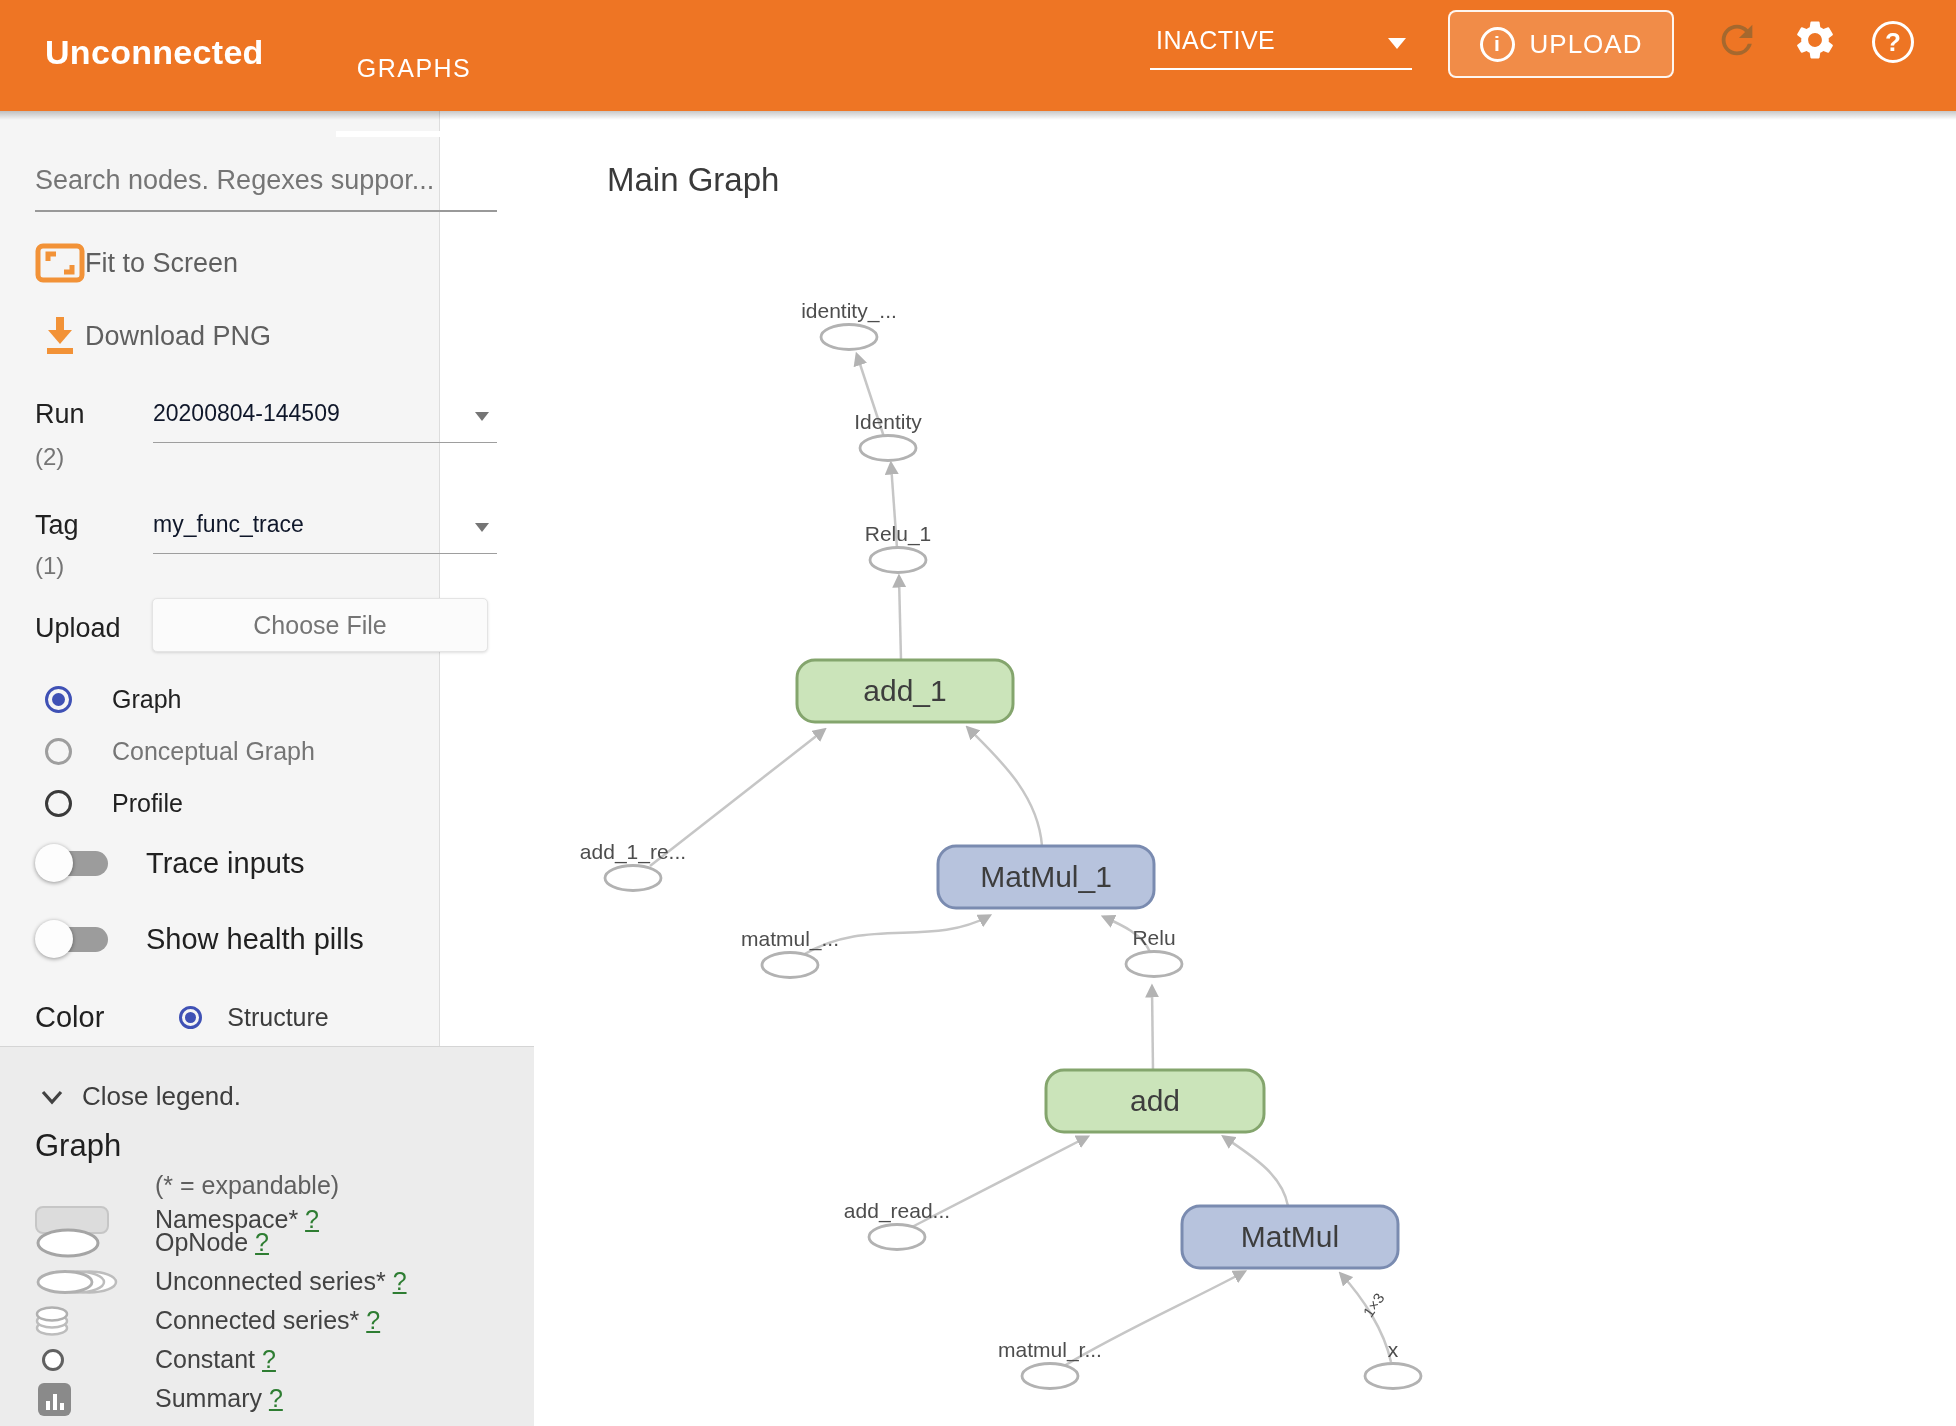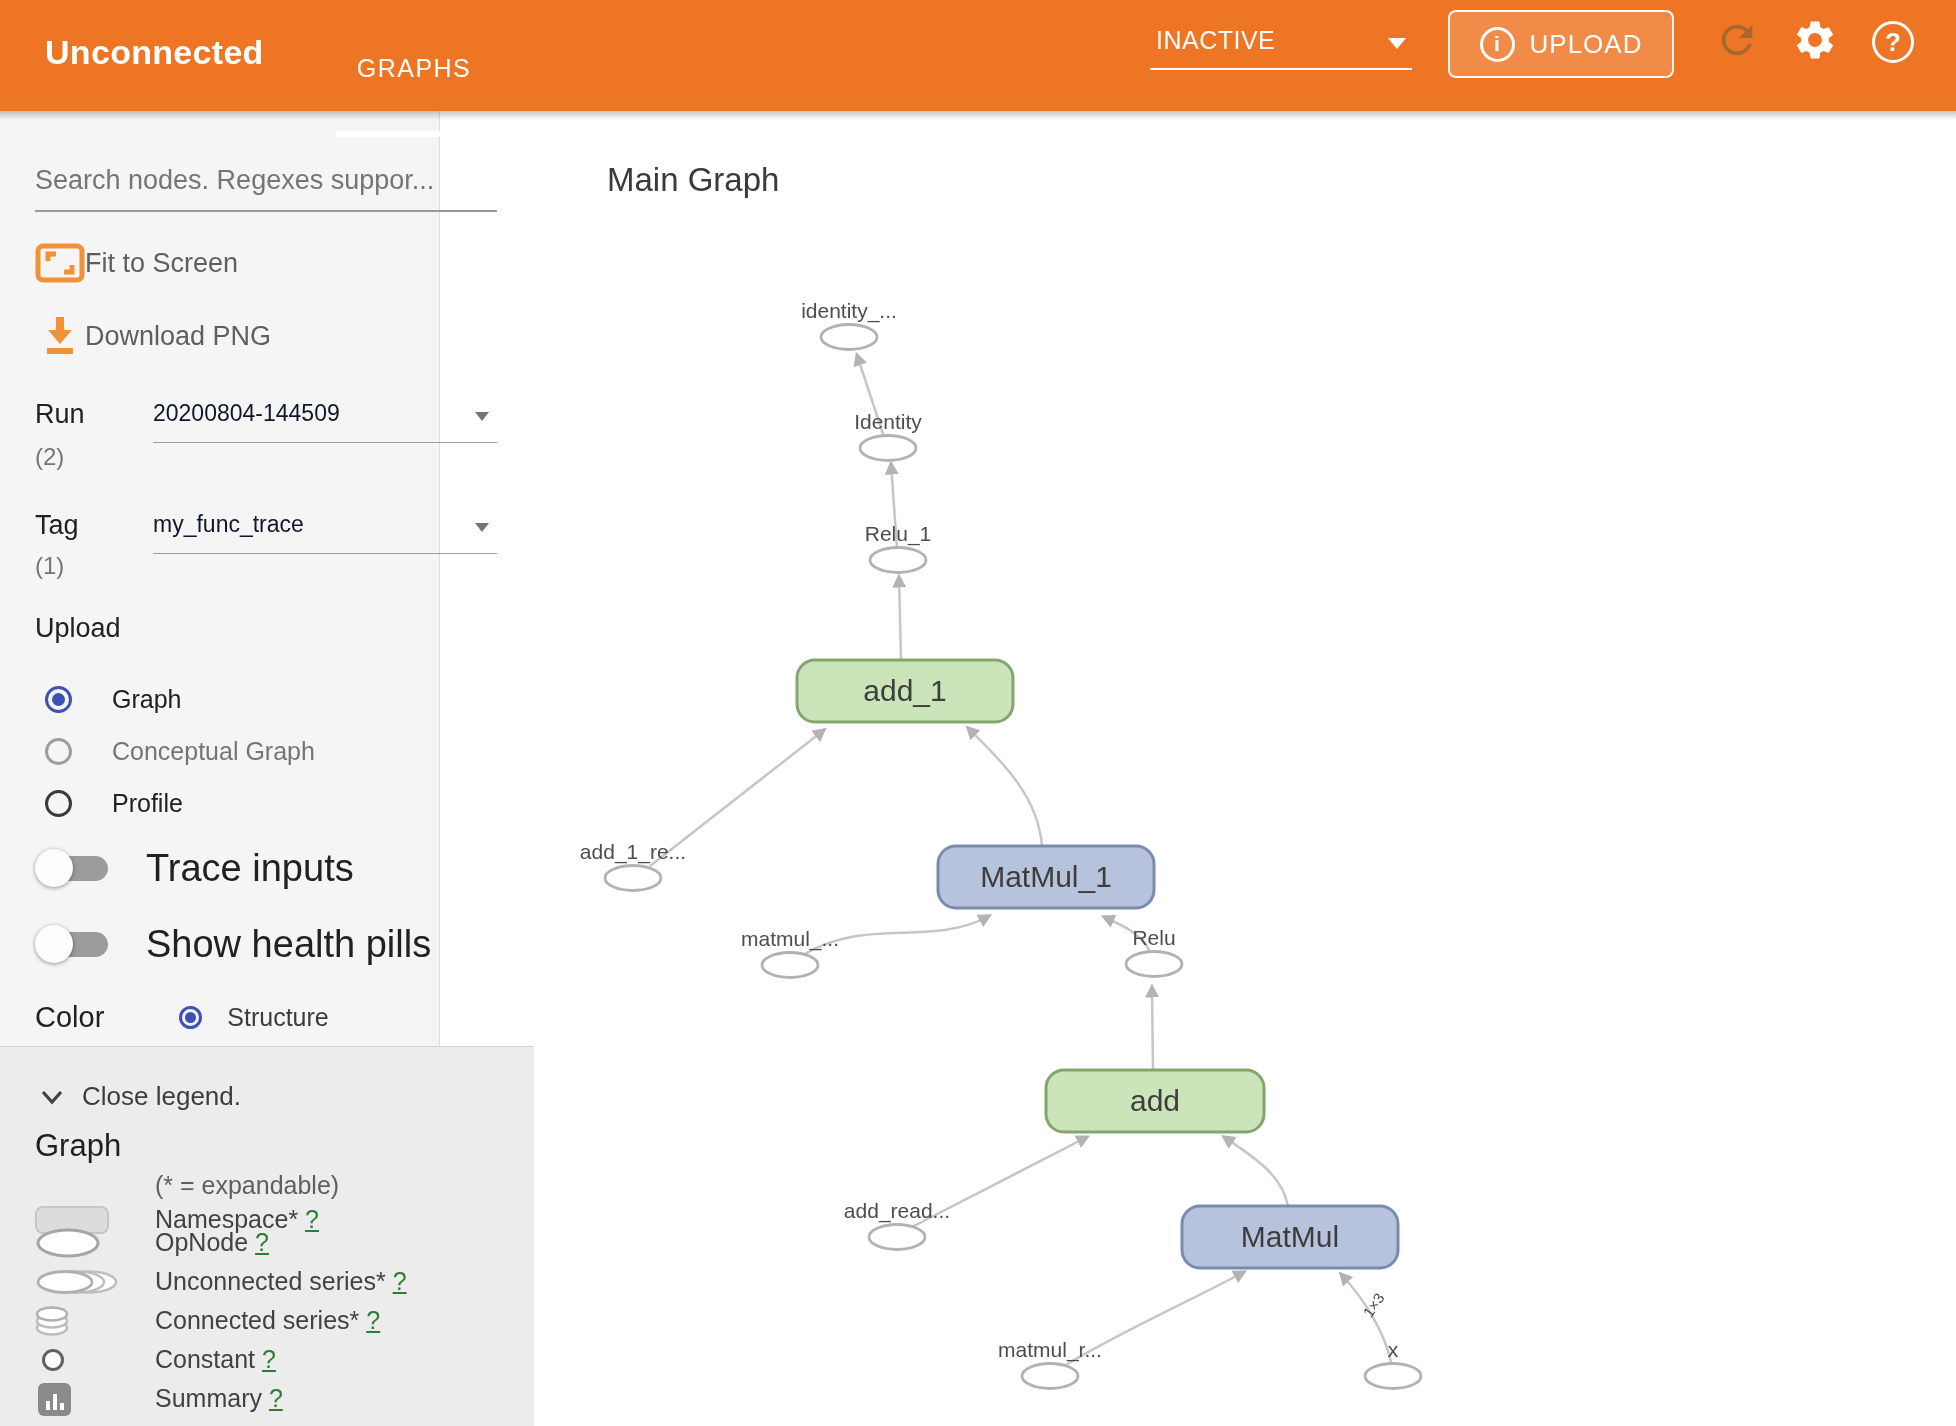--- a/index.html
+++ b/index.html
@@ -187,6 +187,7 @@
   </div>
 
   <div class="field-label" style="top:502px">Upload</div>
+  <button class="choose-btn" style="top:487px">Choose File</button>
 
   <div id="radio-rows">
       <div class="radio-row" style="top: 568px;">

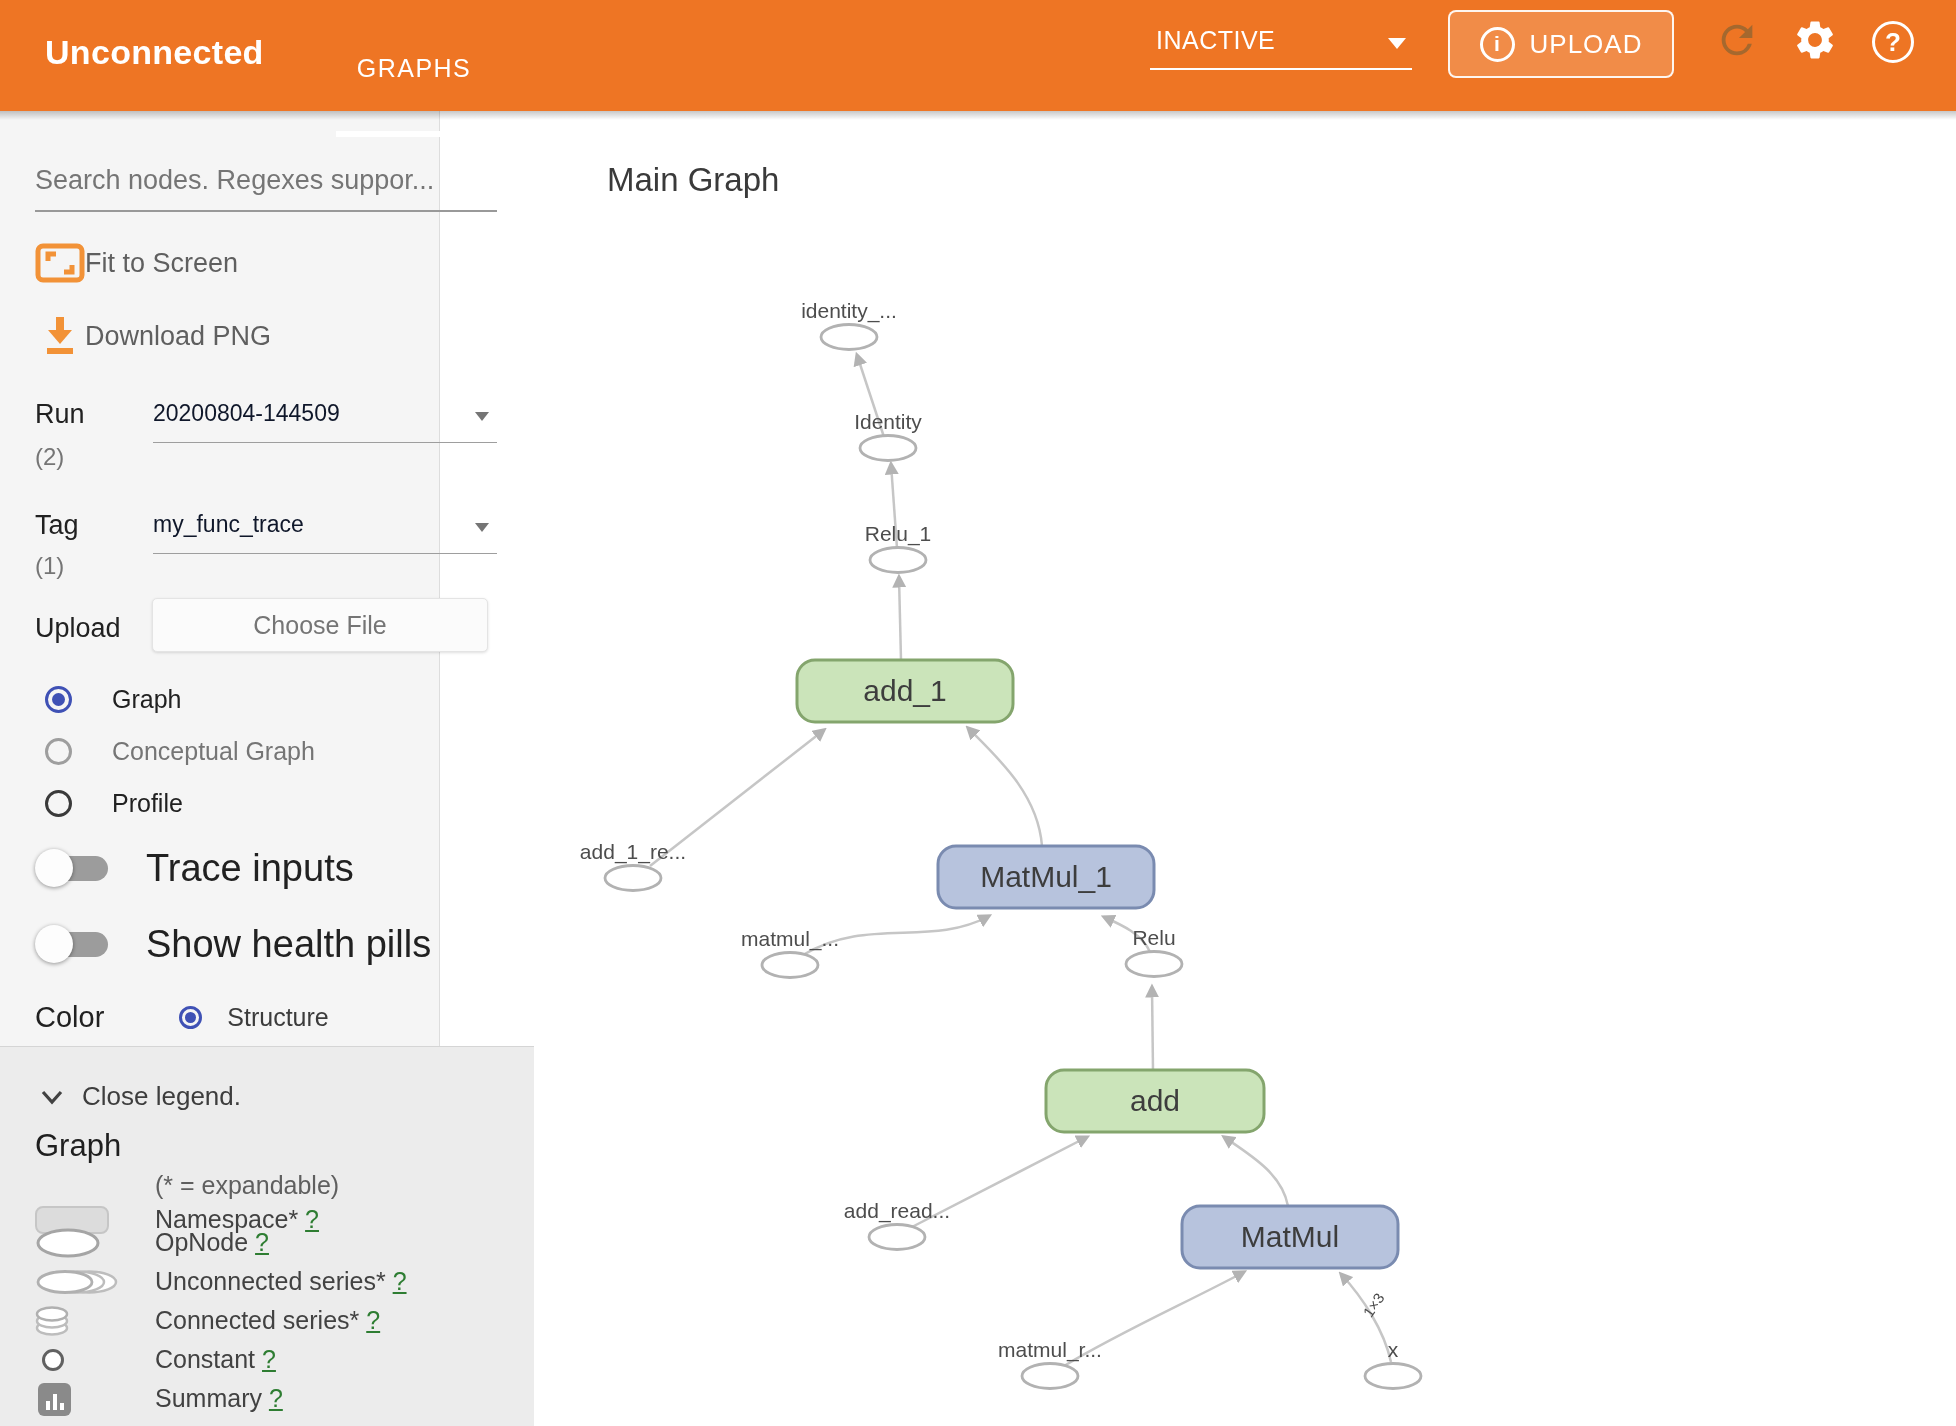--- a/index.html
+++ b/index.html
@@ -84,7 +84,7 @@
     position:relative; flex:none; }
   .thumb { position:absolute; left:-2px; top:-7px; width:38px; height:38px;
     border-radius:50%; background:#fdfdfd; box-shadow:0 1px 4px rgba(0,0,0,.4); }
-  .toggle-row .tlabel { font-size:38px; color:#212121; }
+  .toggle-row .tlabel { font-size:29px; color:#212121; }
 
   .color-row { position:absolute; left:35px; display:flex; align-items:center; }
   .color-row .clabel { font-size:29px; color:#212121; }

